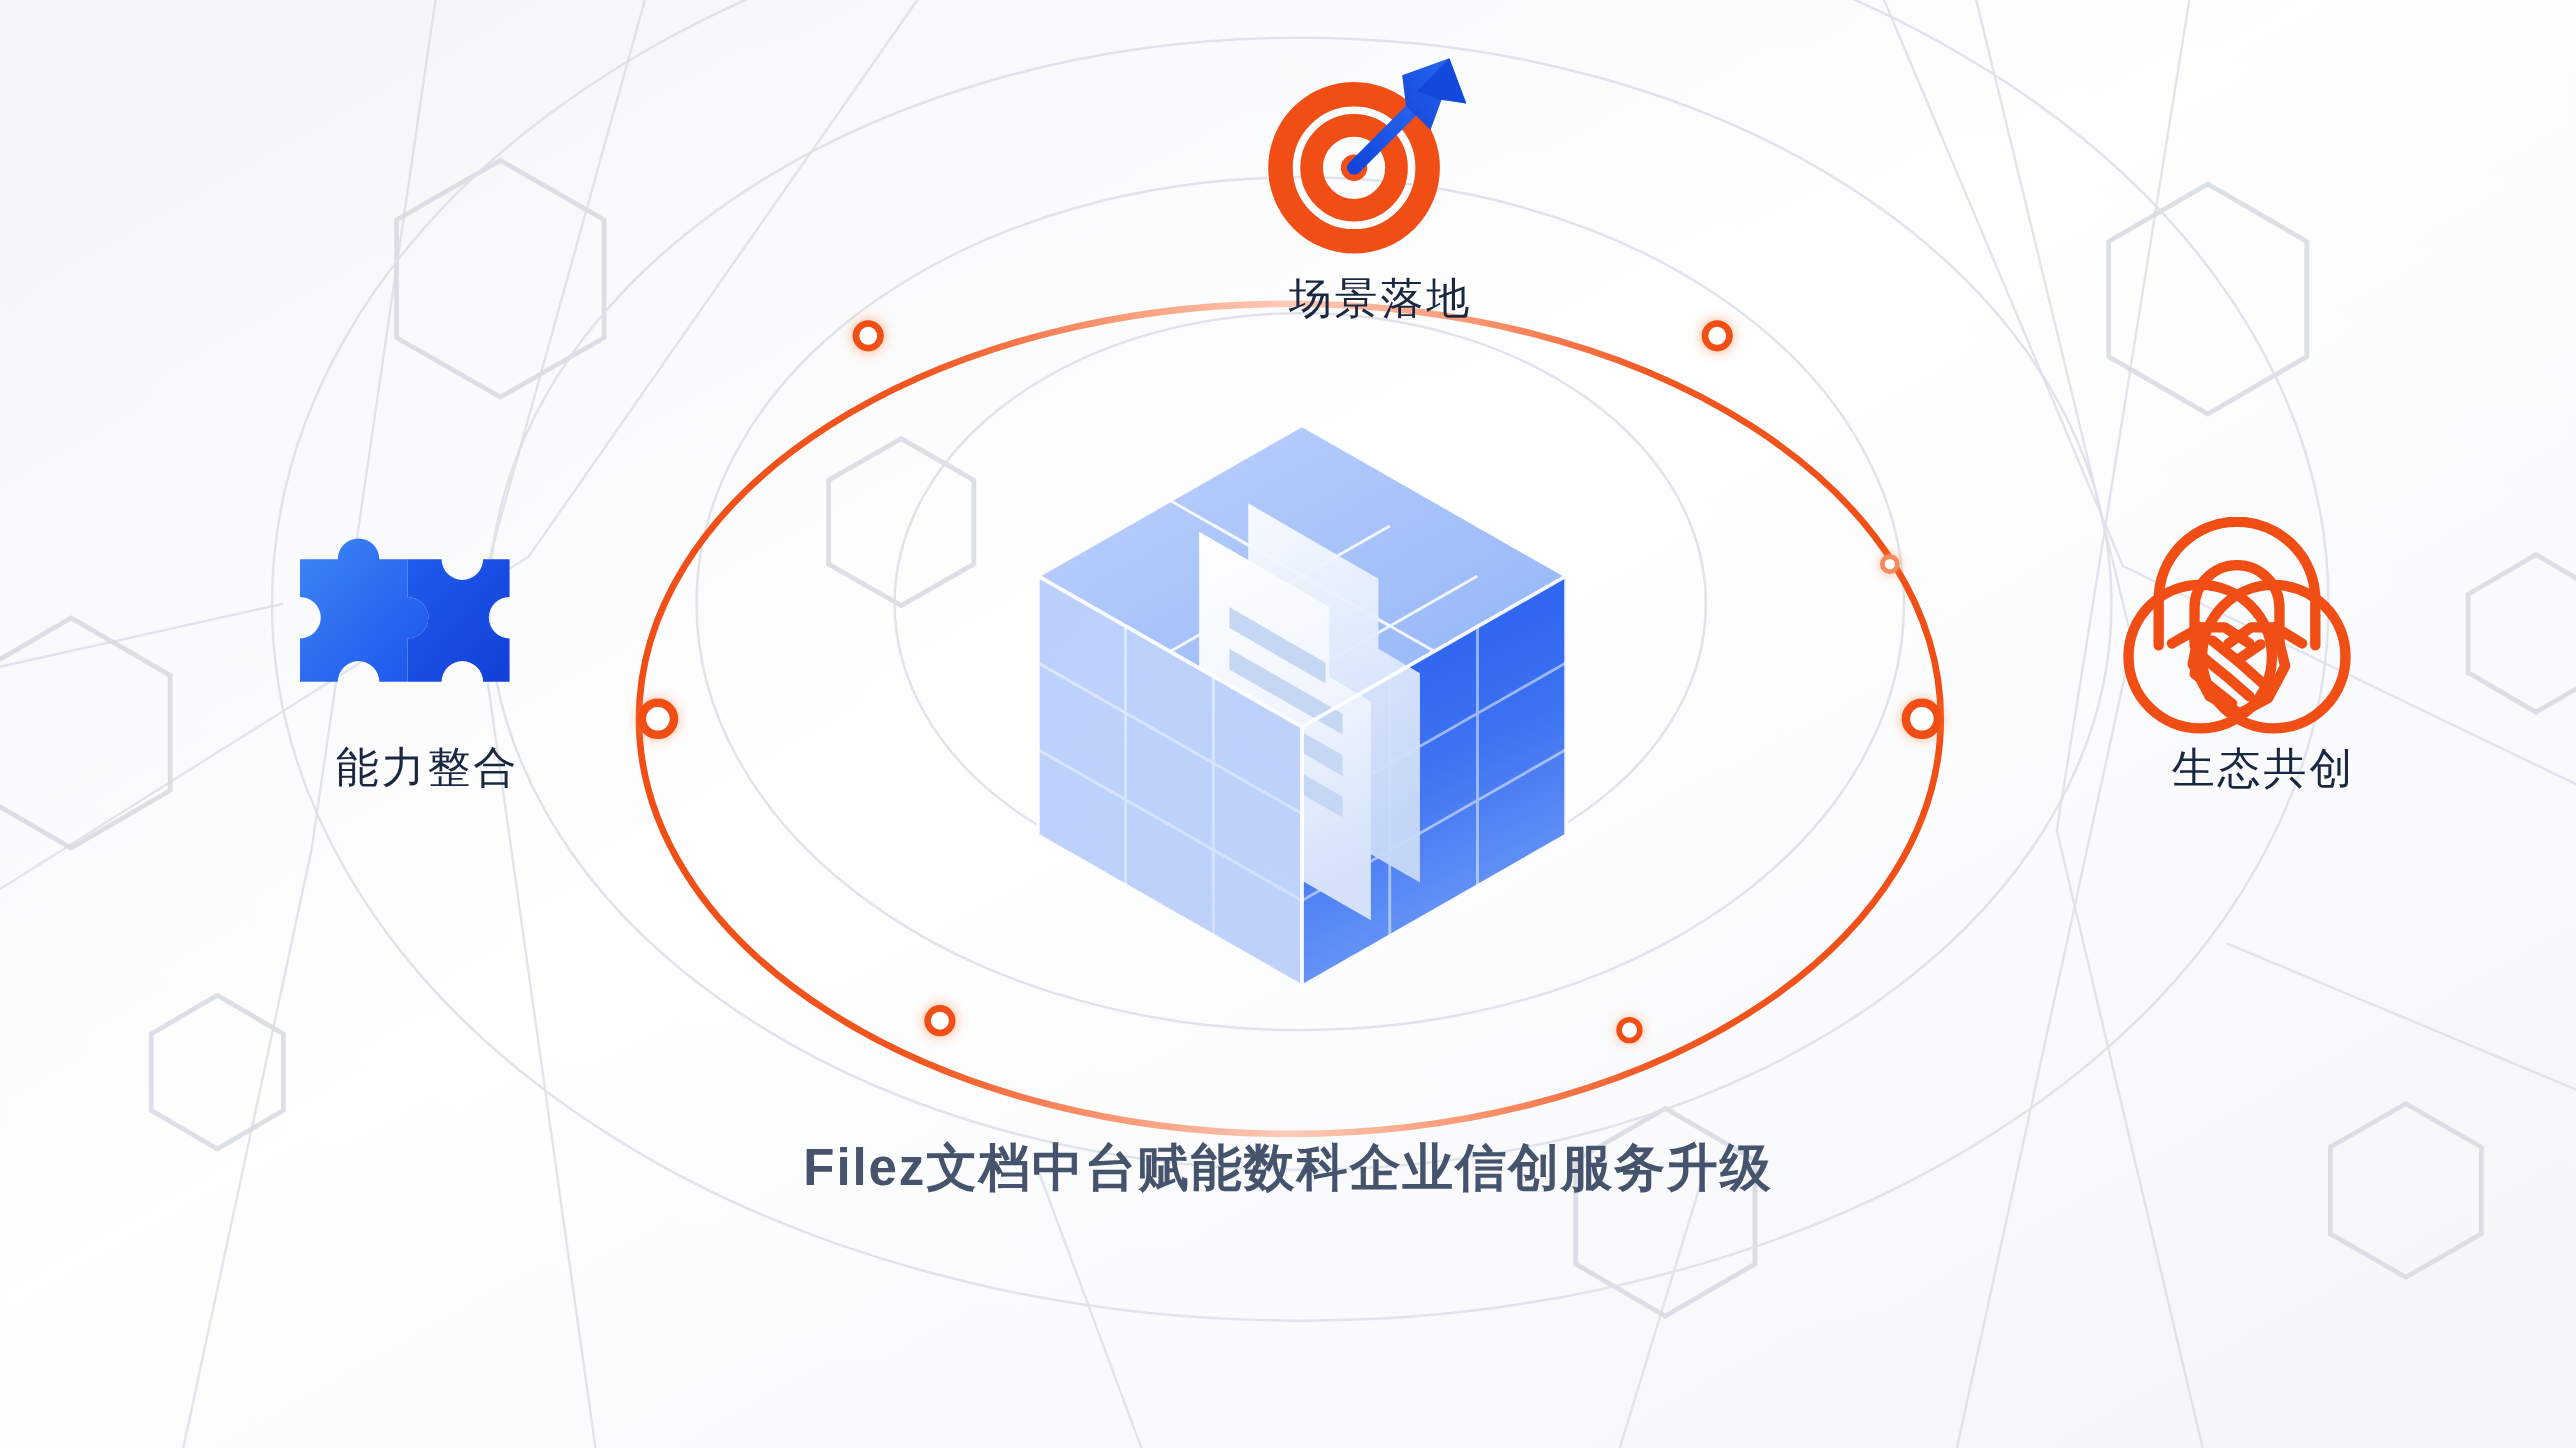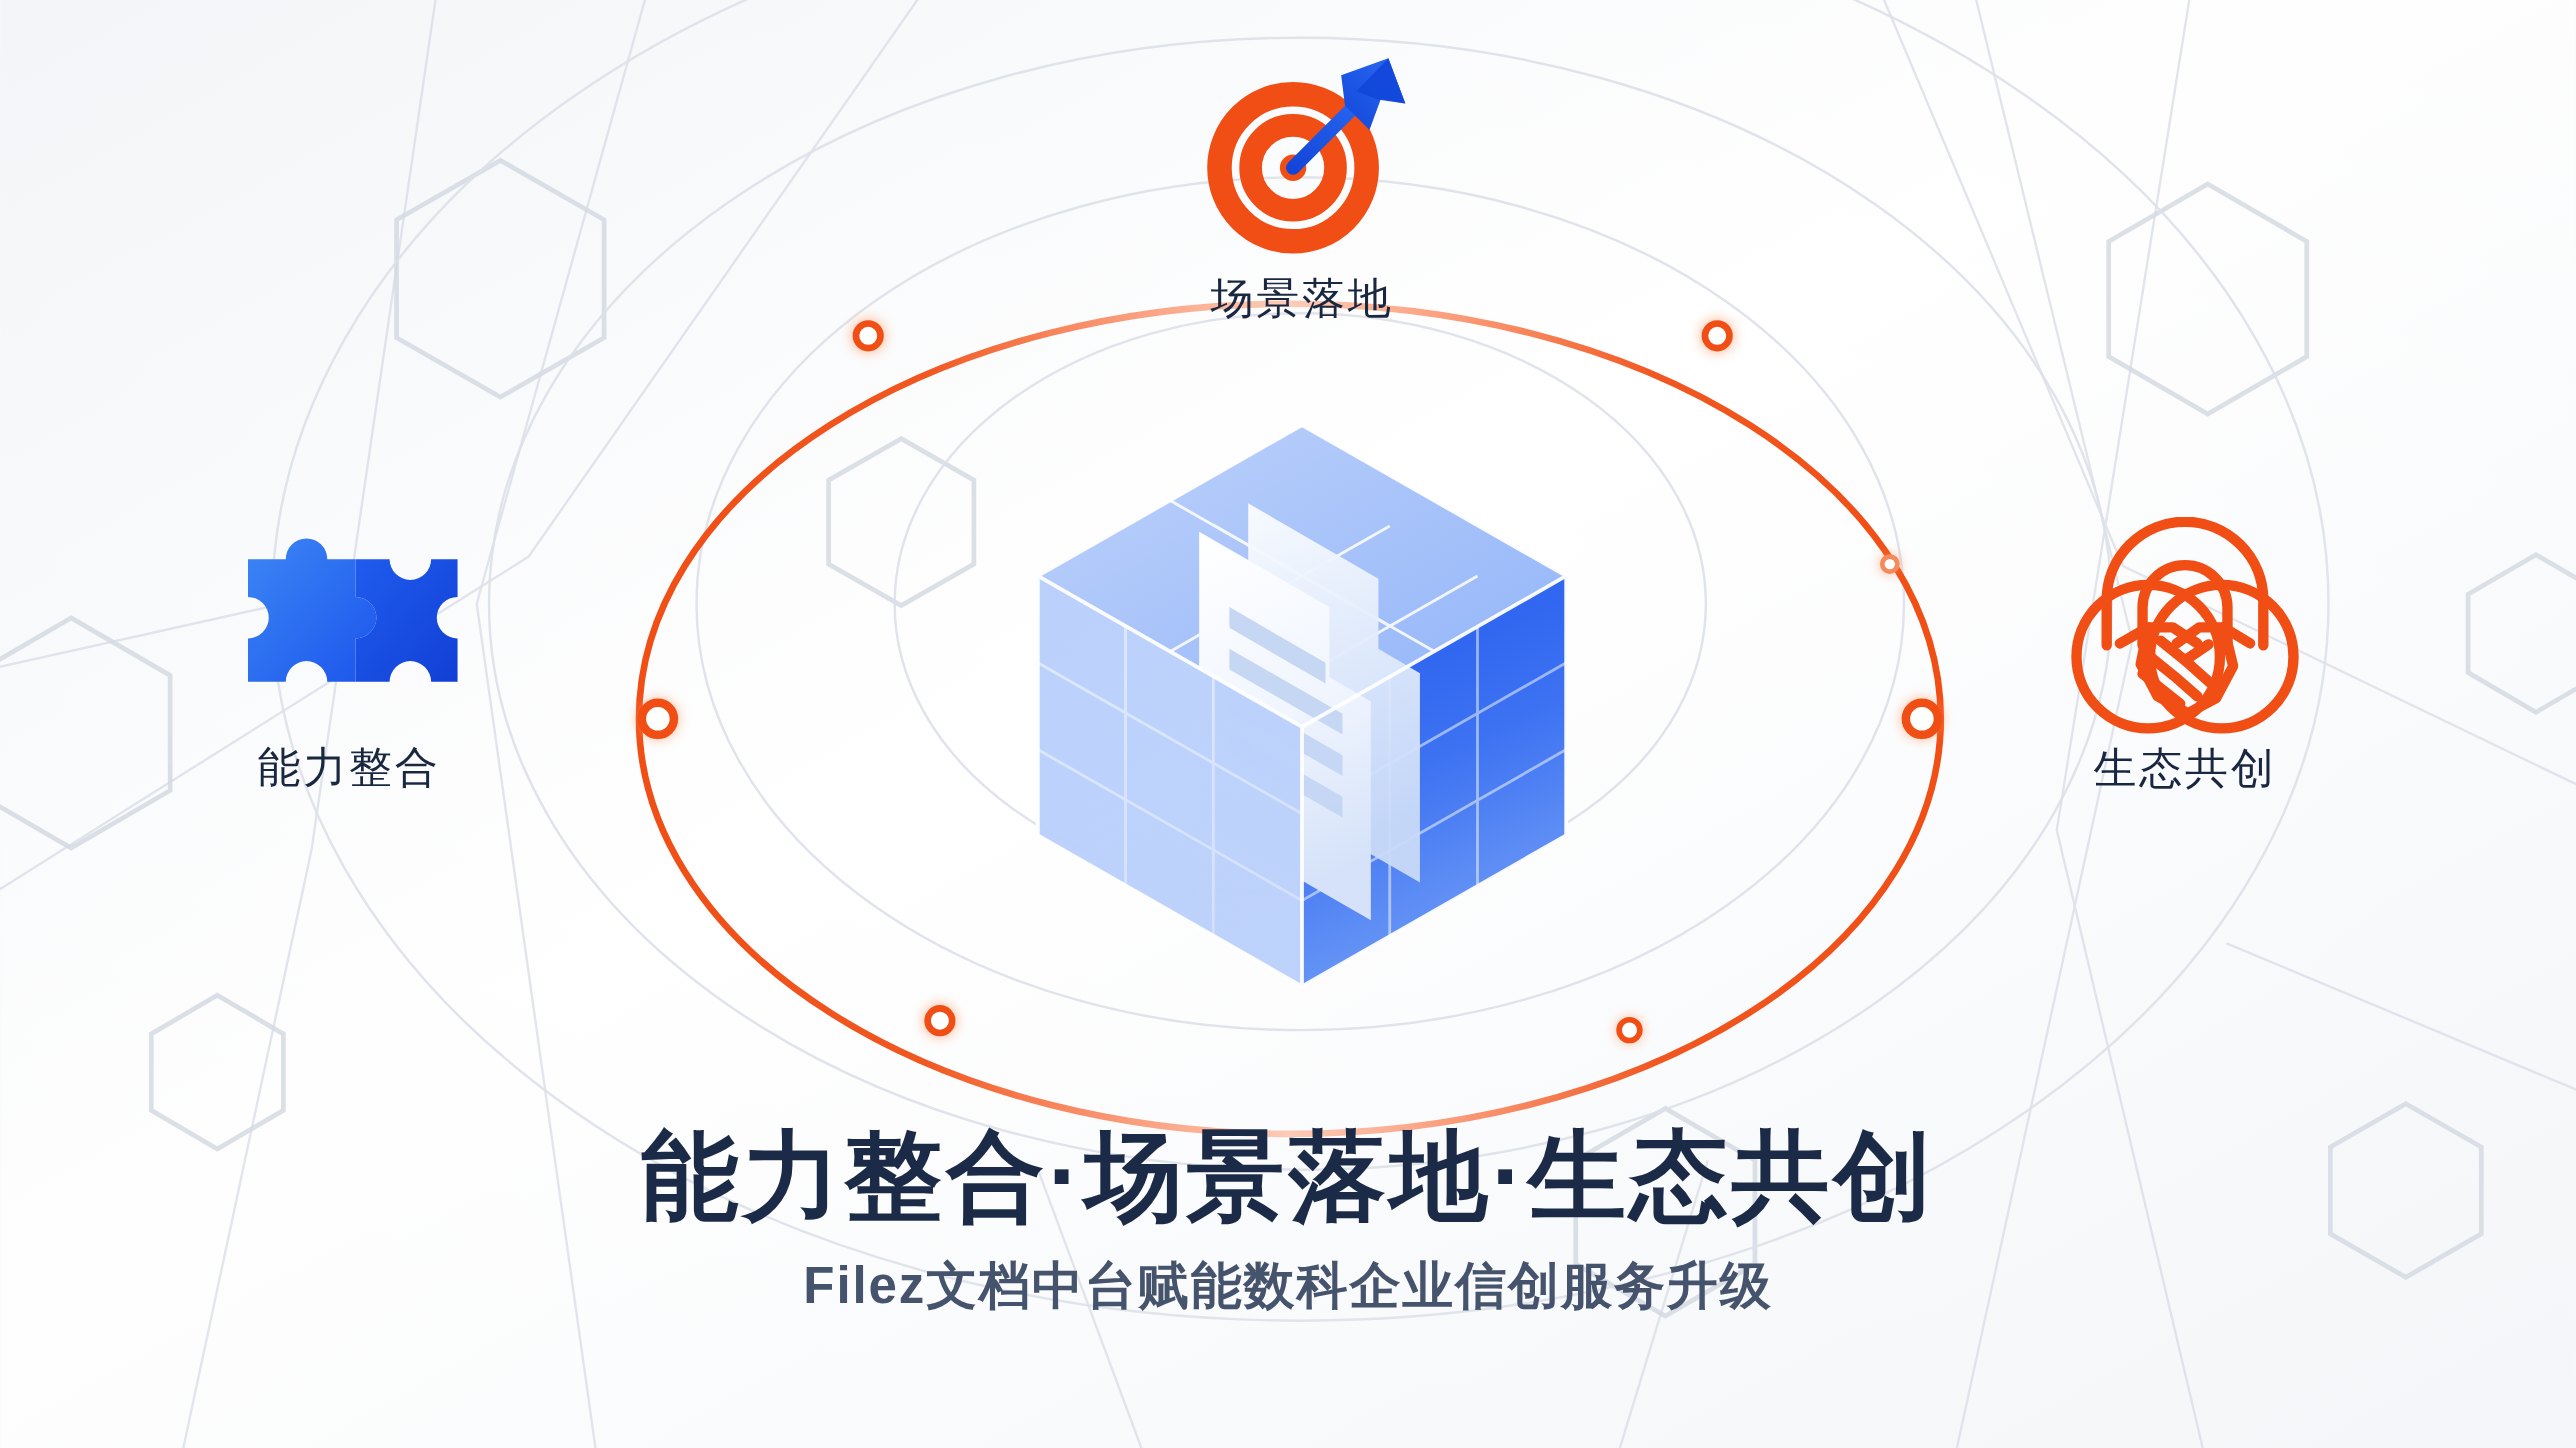--- a/index.html
+++ b/index.html
@@ -33,7 +33,7 @@
     position: absolute;
     display: flex;
     flex-direction: column;
-    align-items: center;
+    align-items: flex-end;
   }
   .node-art {
     position: relative;

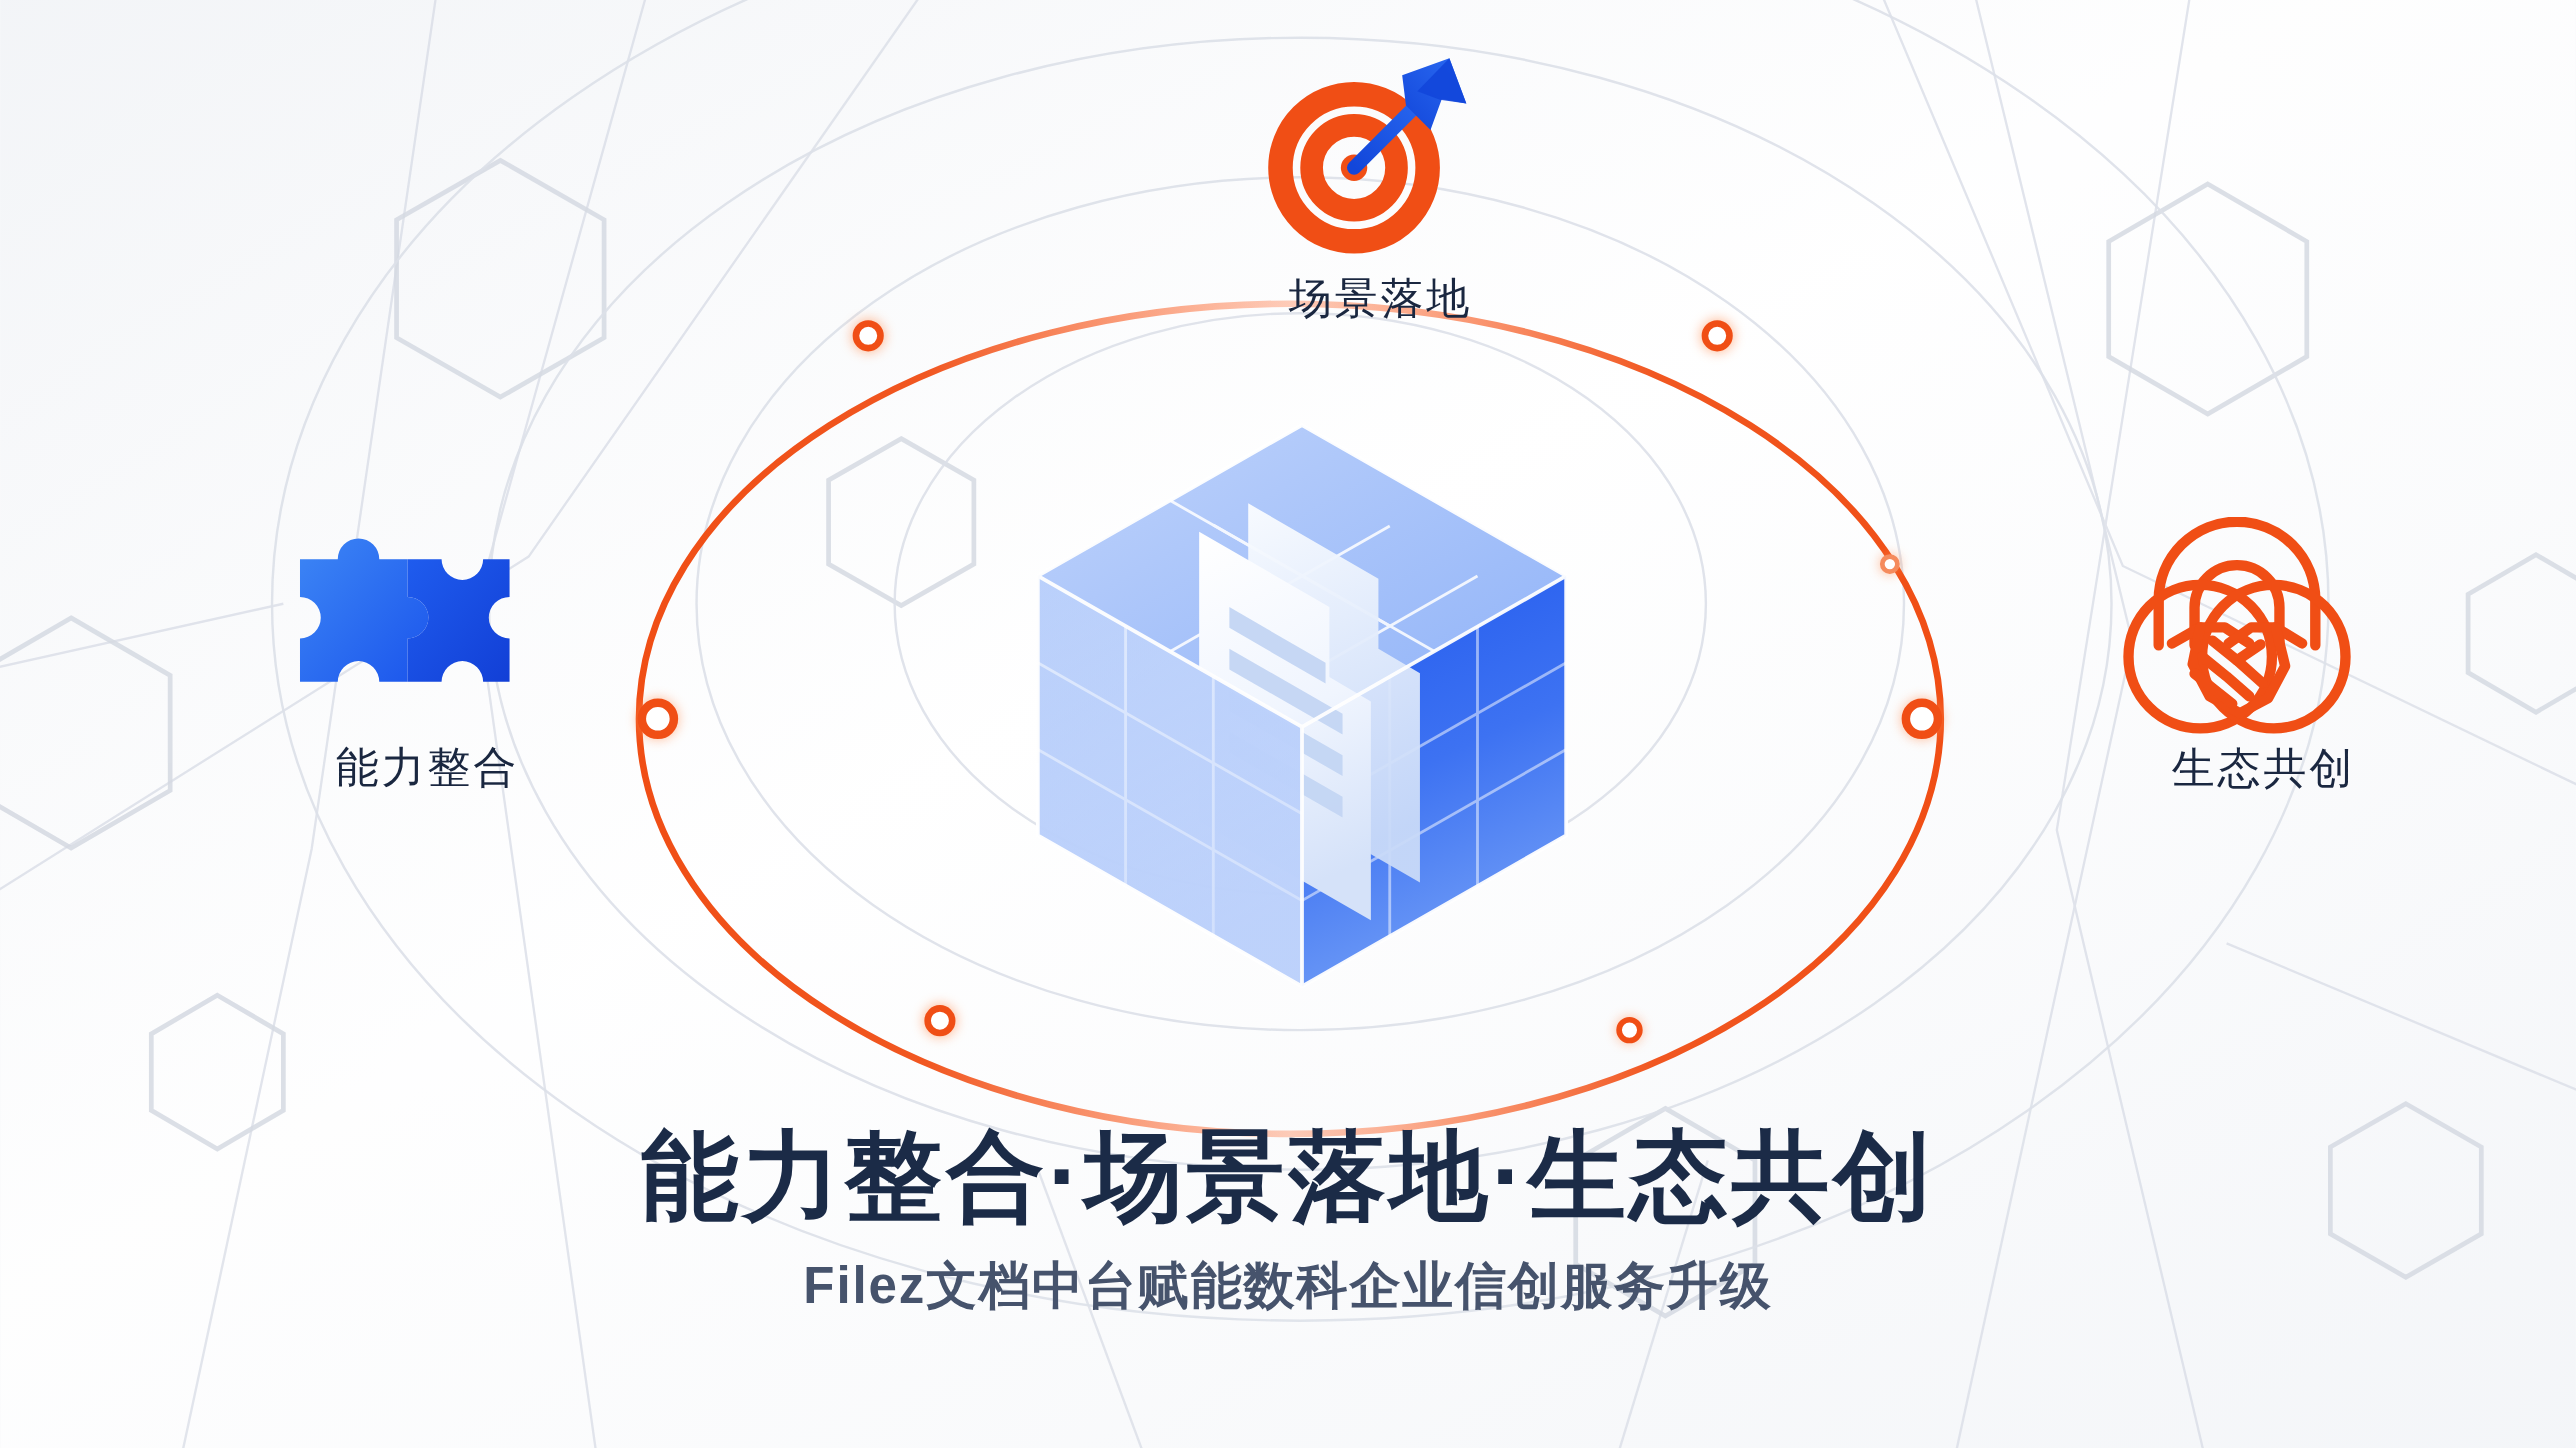--- a/index.html
+++ b/index.html
@@ -377,7 +377,6 @@
   </div>
 
   <div id="headline">
-    <h1 id="title-main">能力整合·场景落地·生态共创</h1>
     <p id="title-sub">Filez文档中台赋能数科企业信创服务升级</p>
   </div>
 

